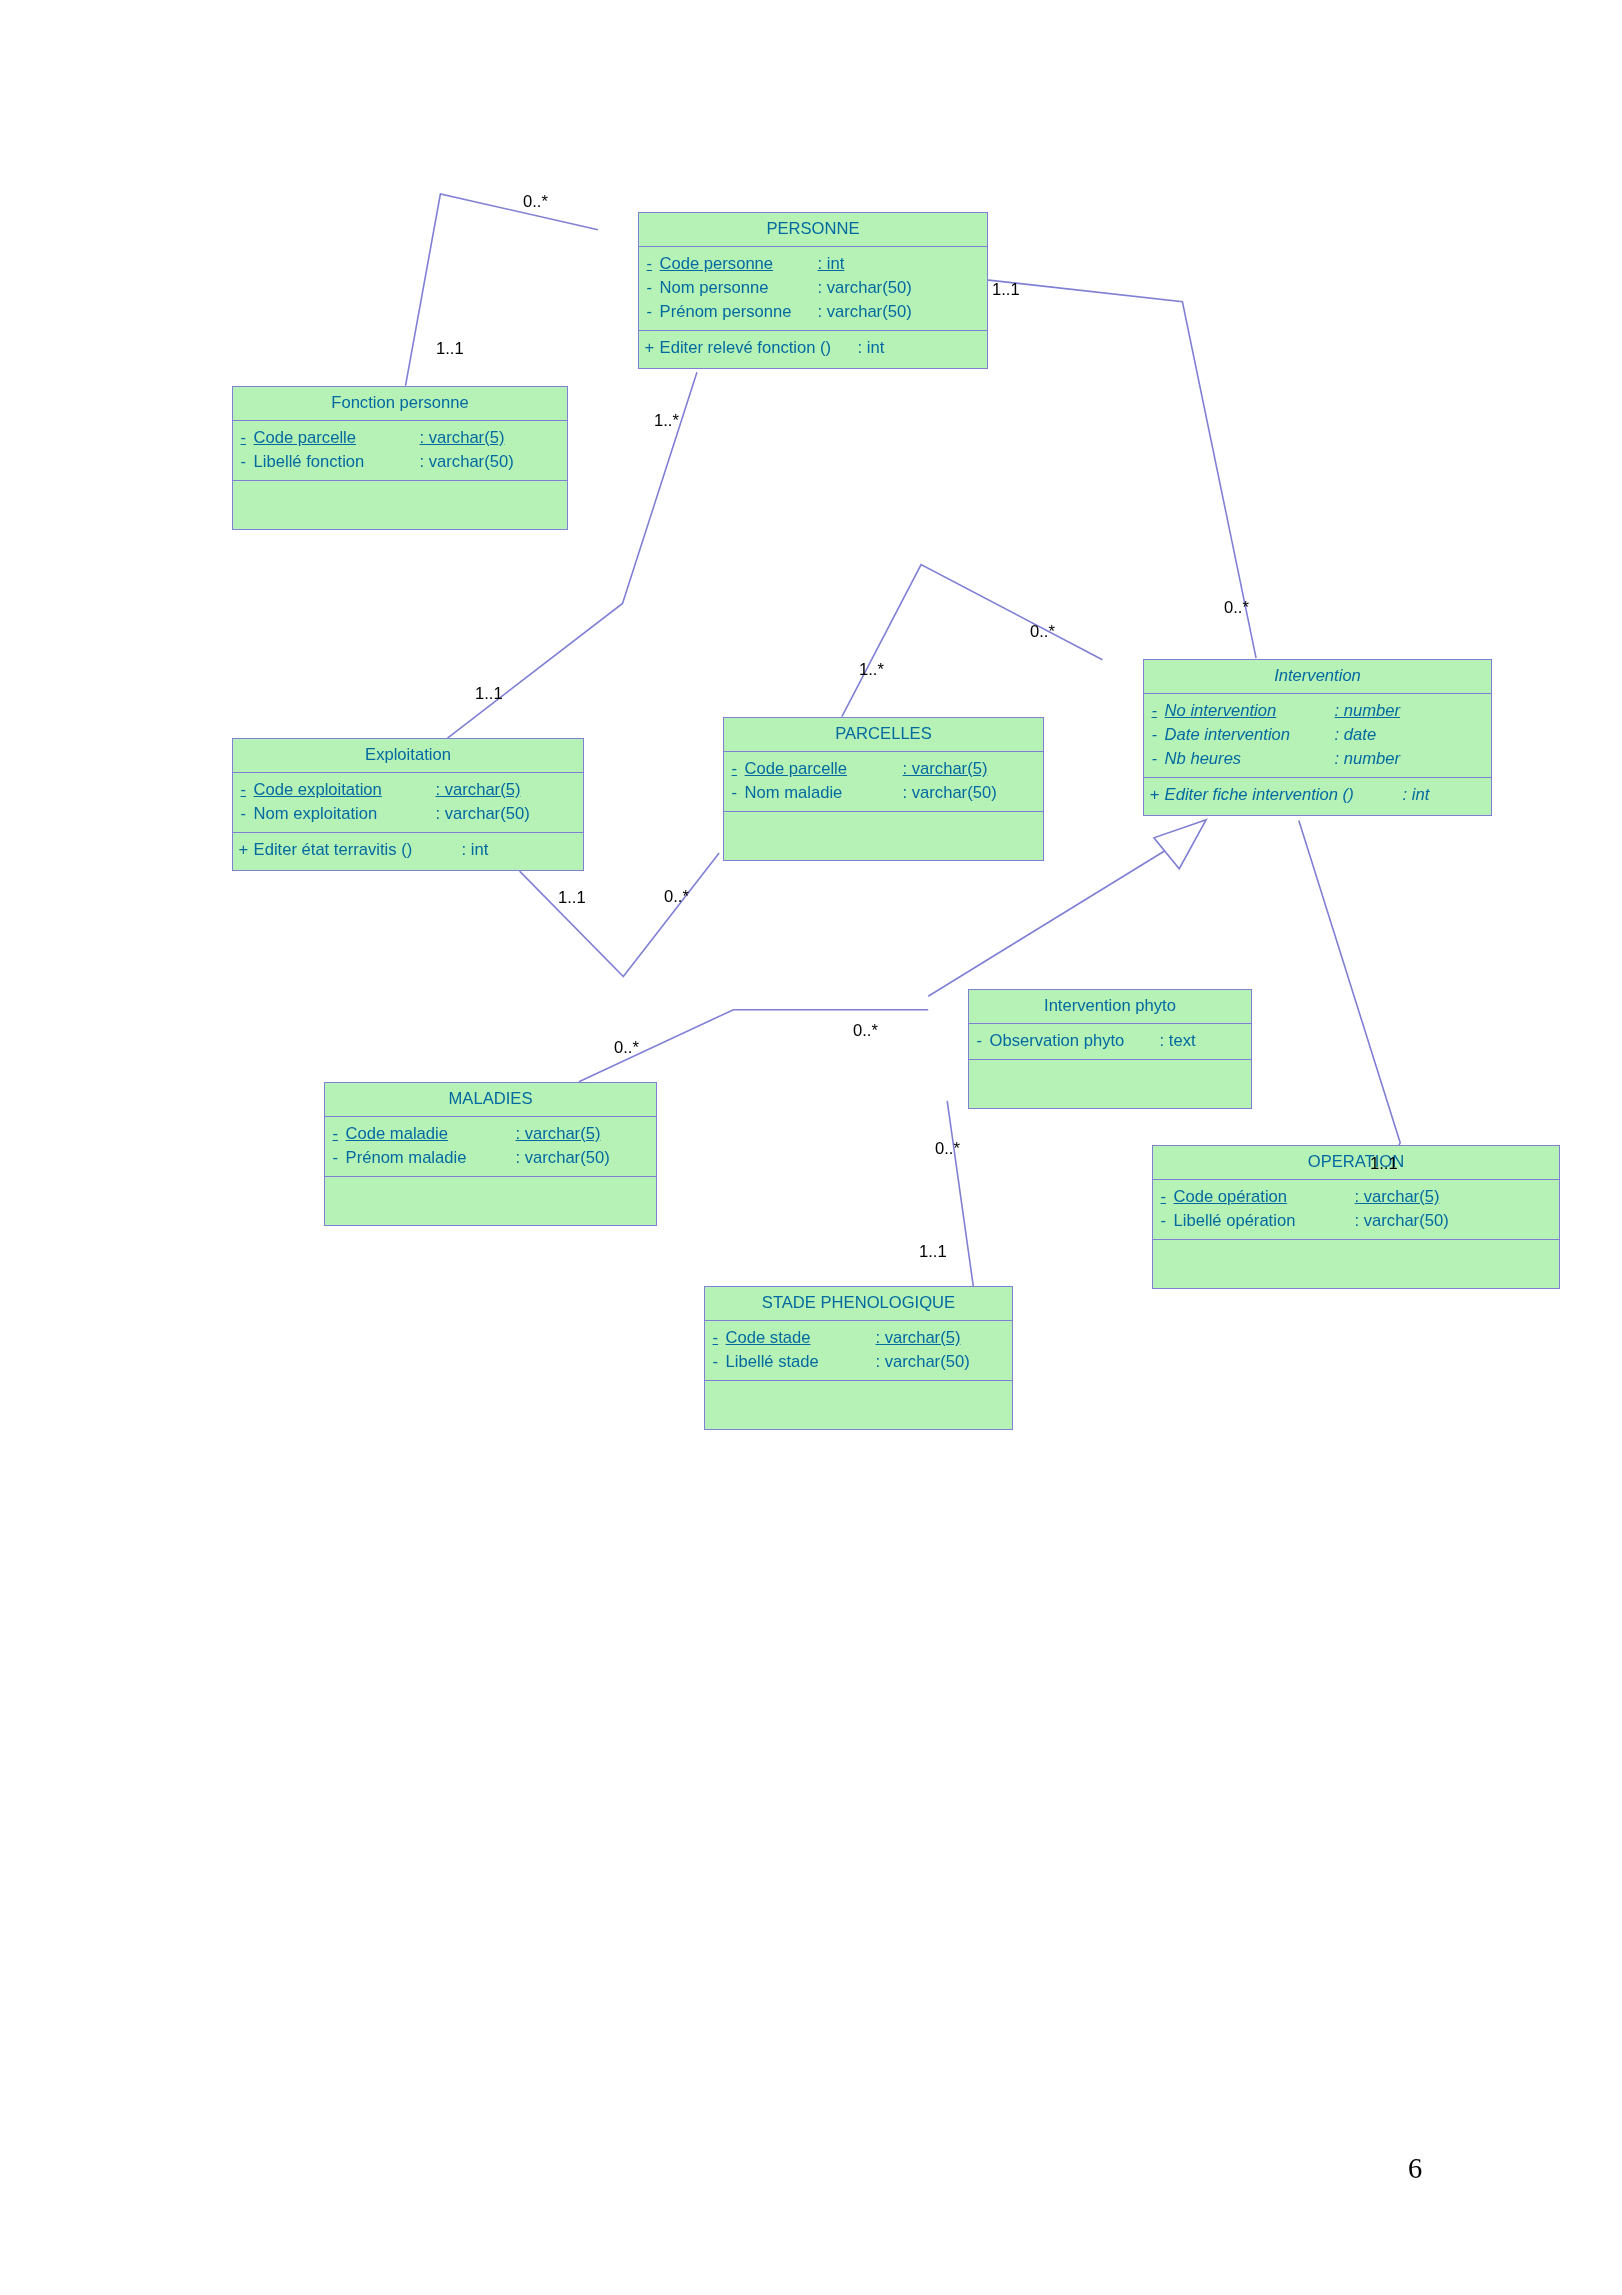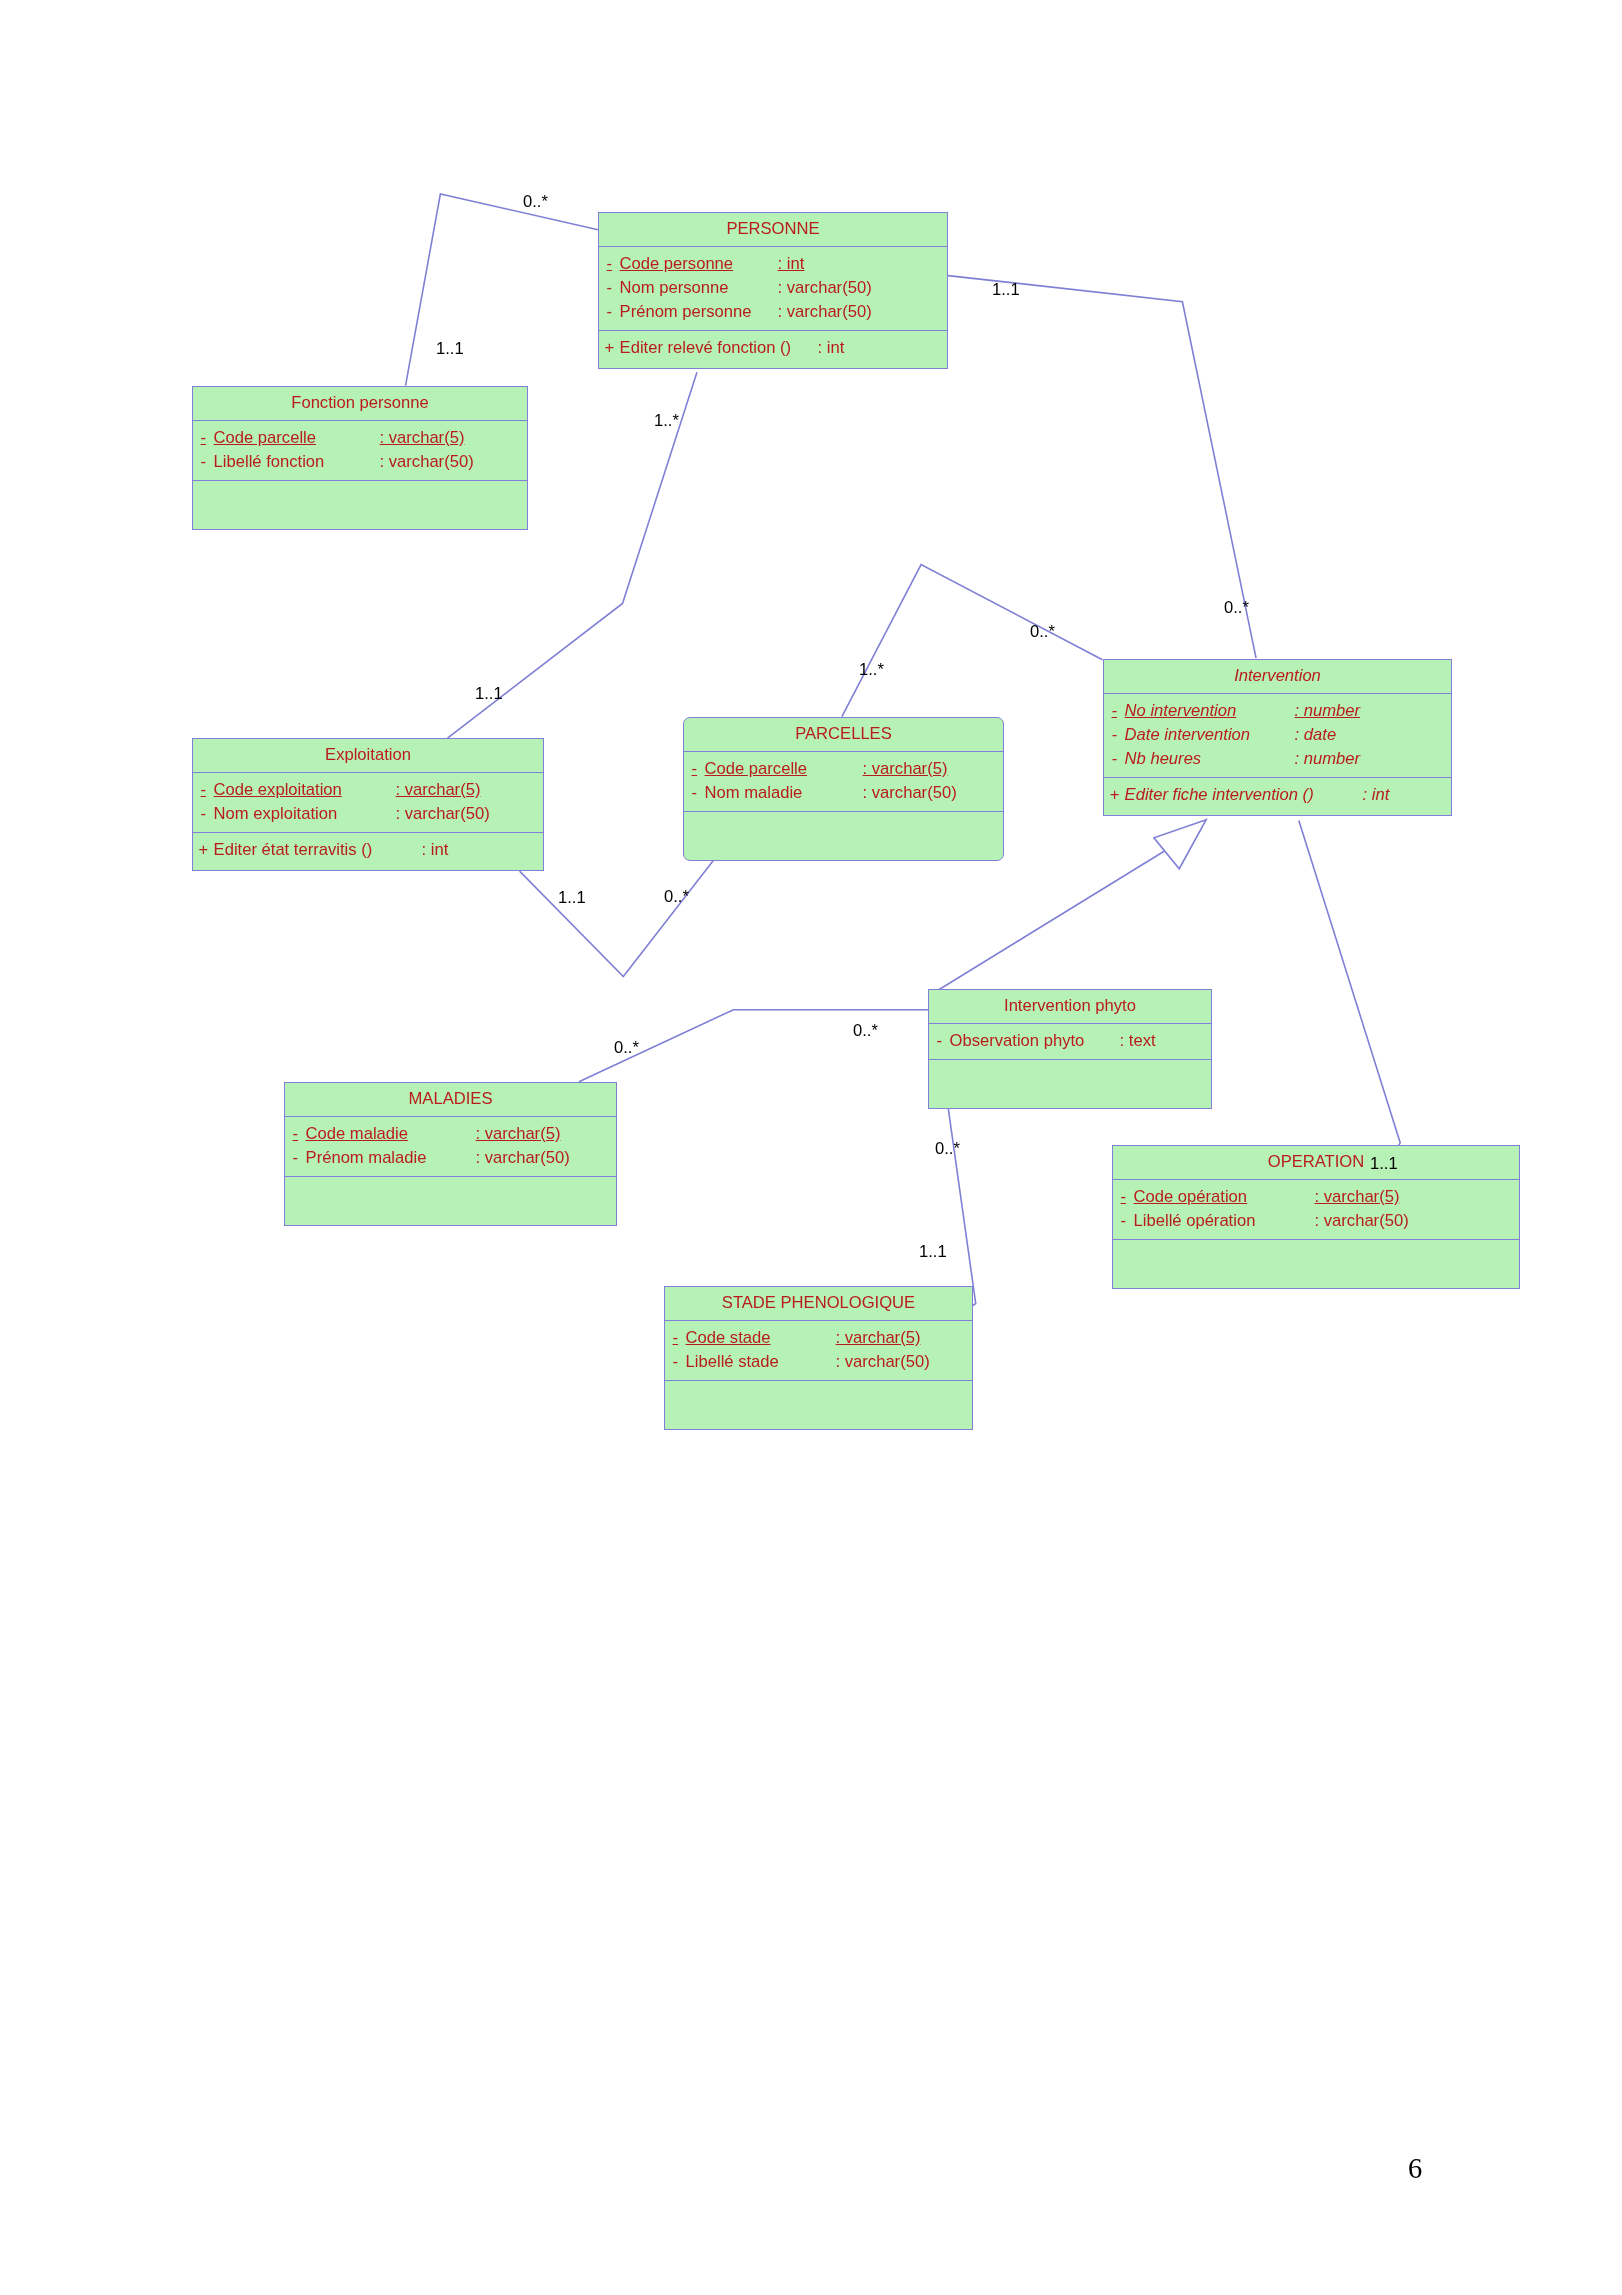--- a/index.html
+++ b/index.html
@@ -31,7 +31,8 @@
     background: #b6f2b6;
     border: 1.2px solid #7f7fd5;
     box-sizing: border-box;
-    color: #b91c1c;
+    color: #0369a1;
+    margin-left: 40px;
   }
   .uml-name {
     text-align: center;

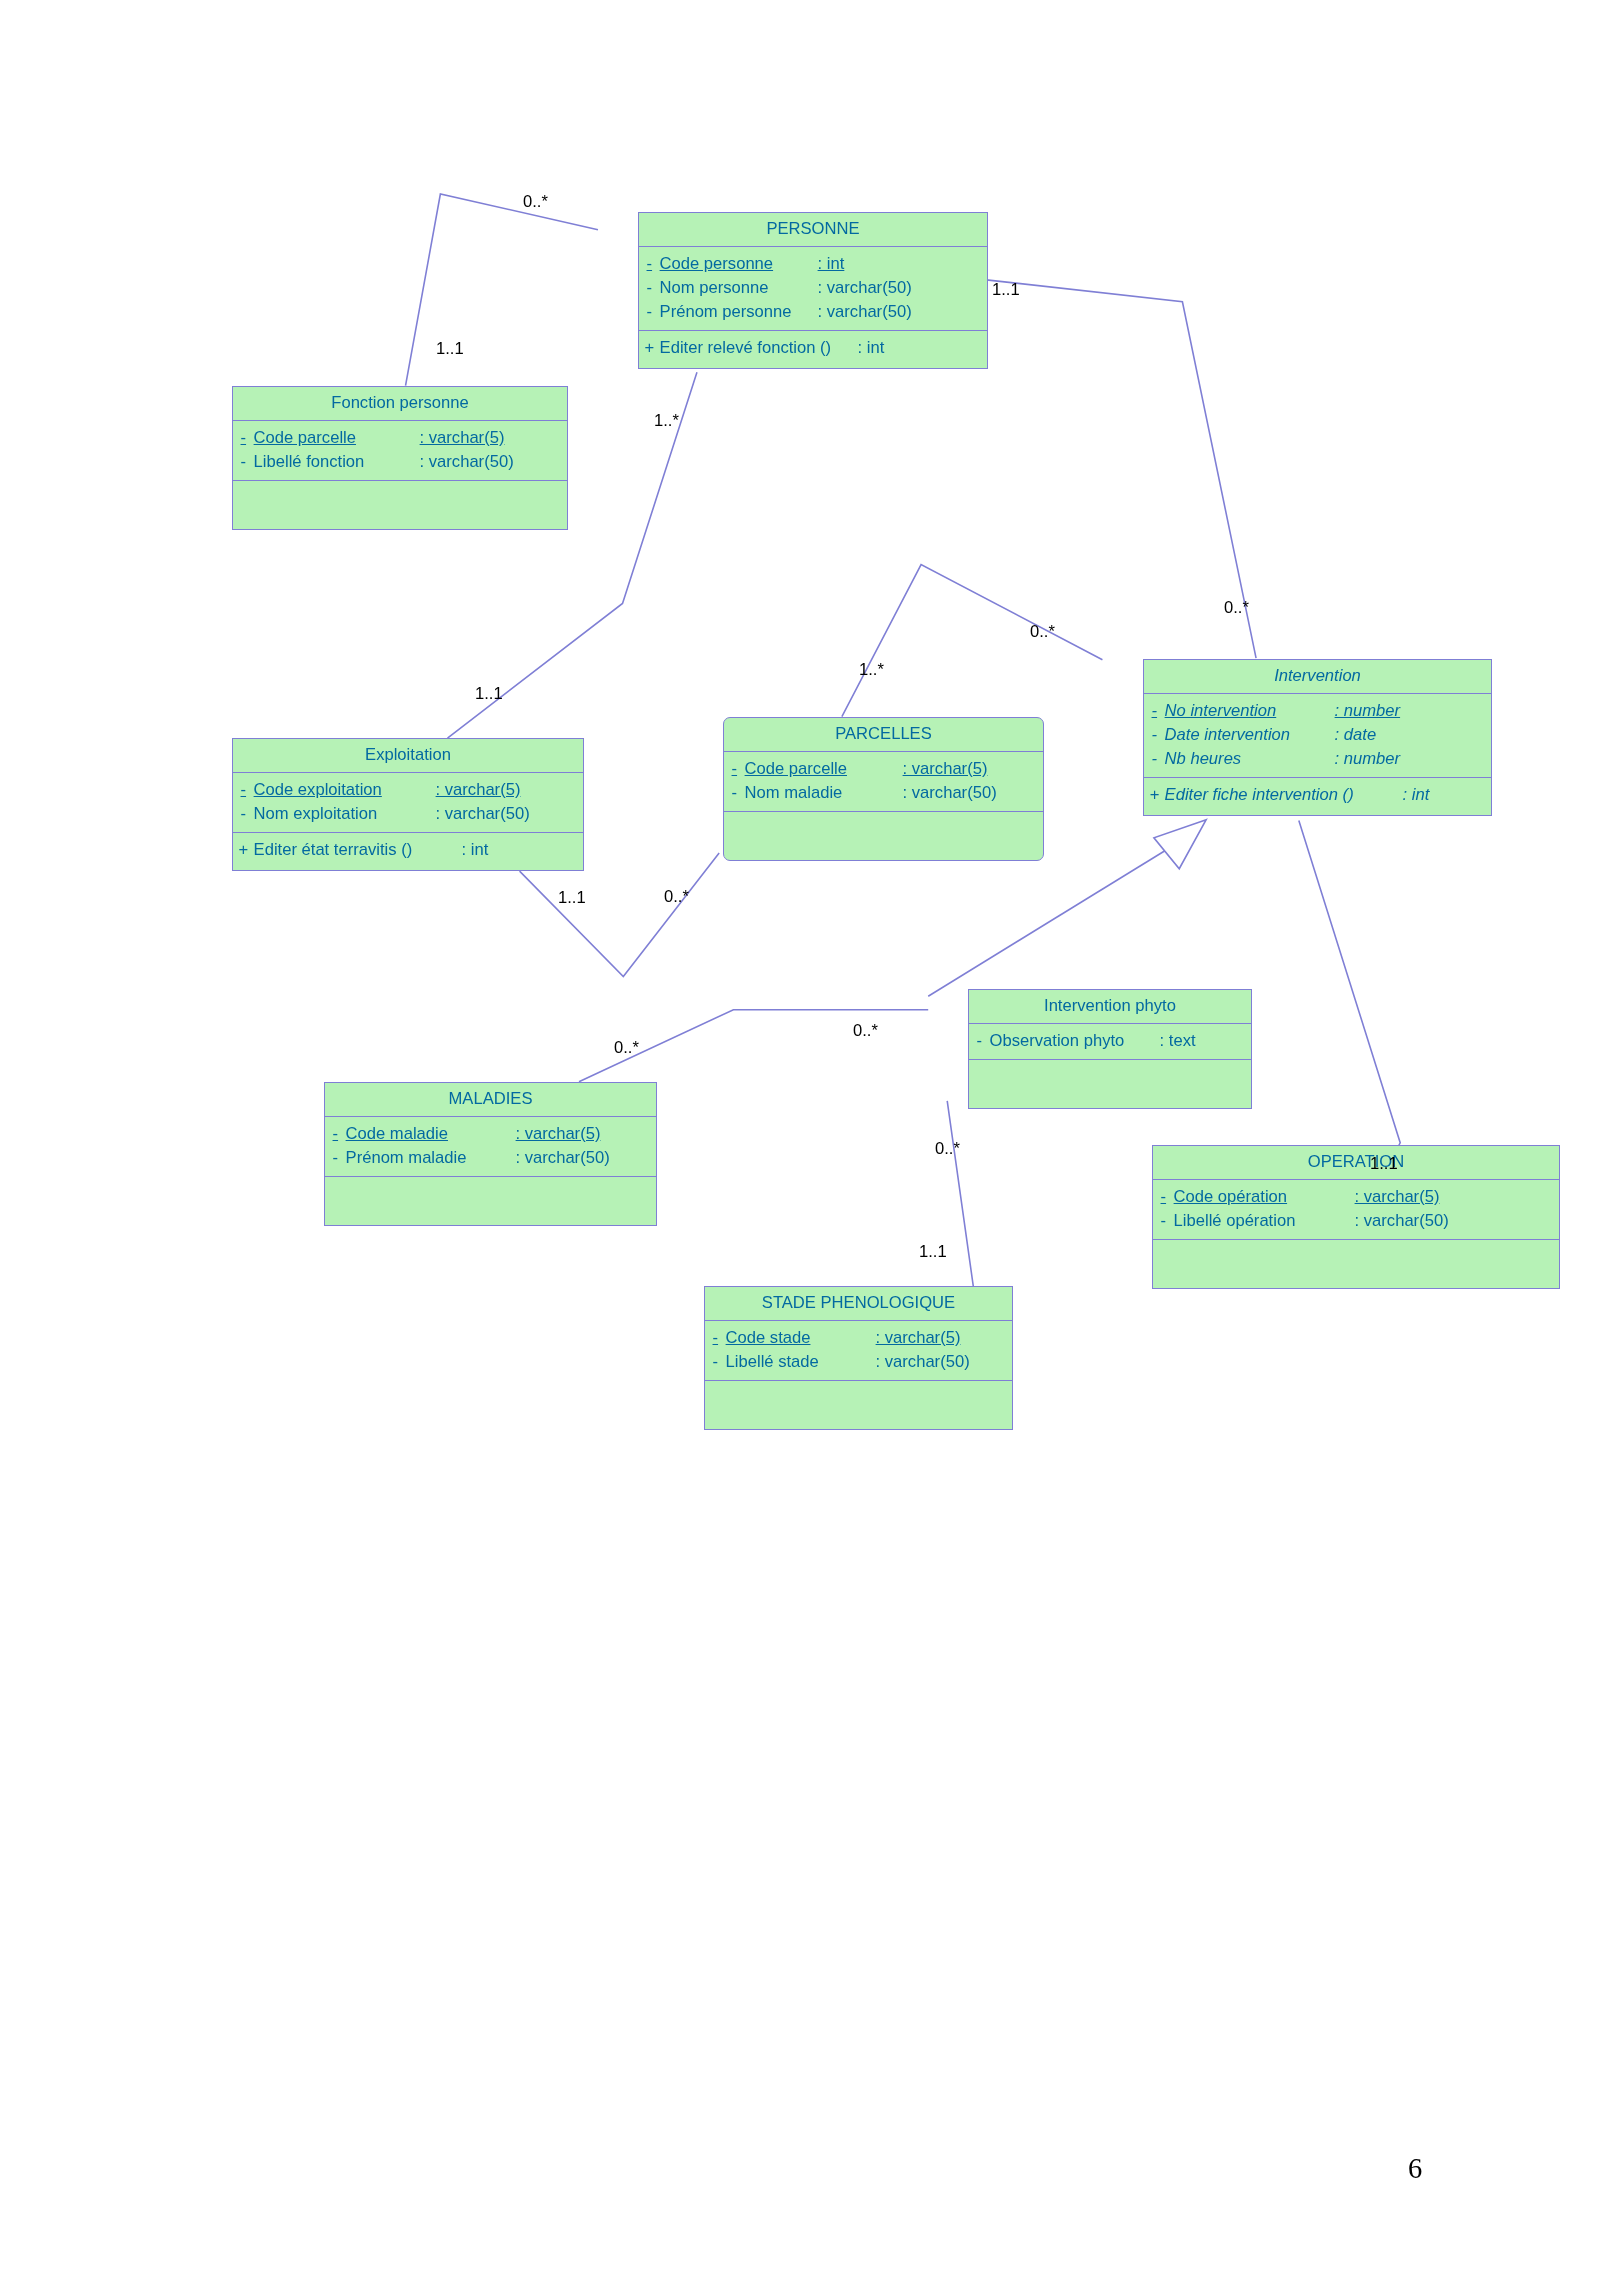--- a/index.html
+++ b/index.html
@@ -186,7 +186,7 @@
     </div>
   </div>
 
-  <div class="uml-class" style="left:683px; top:717px; width:321px;border-radius:7px;">
+  <div class="uml-class" style="left:683px; top:717px; width:321px;">
     <div class="uml-name">PARCELLES</div>
     <div class="uml-attrs">
       <div class="uml-row pk">

